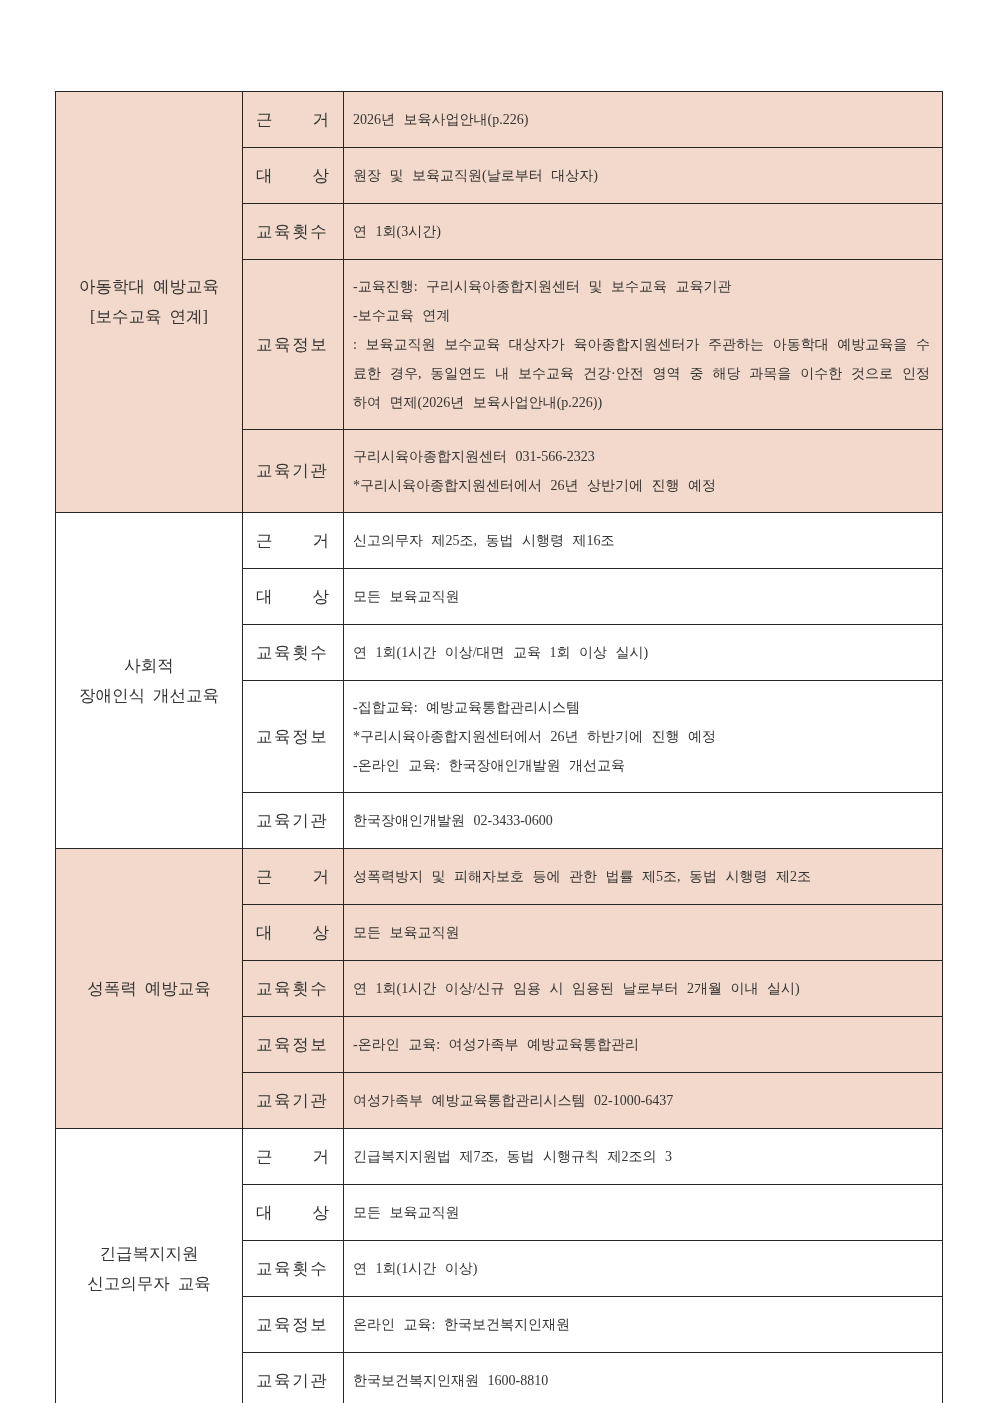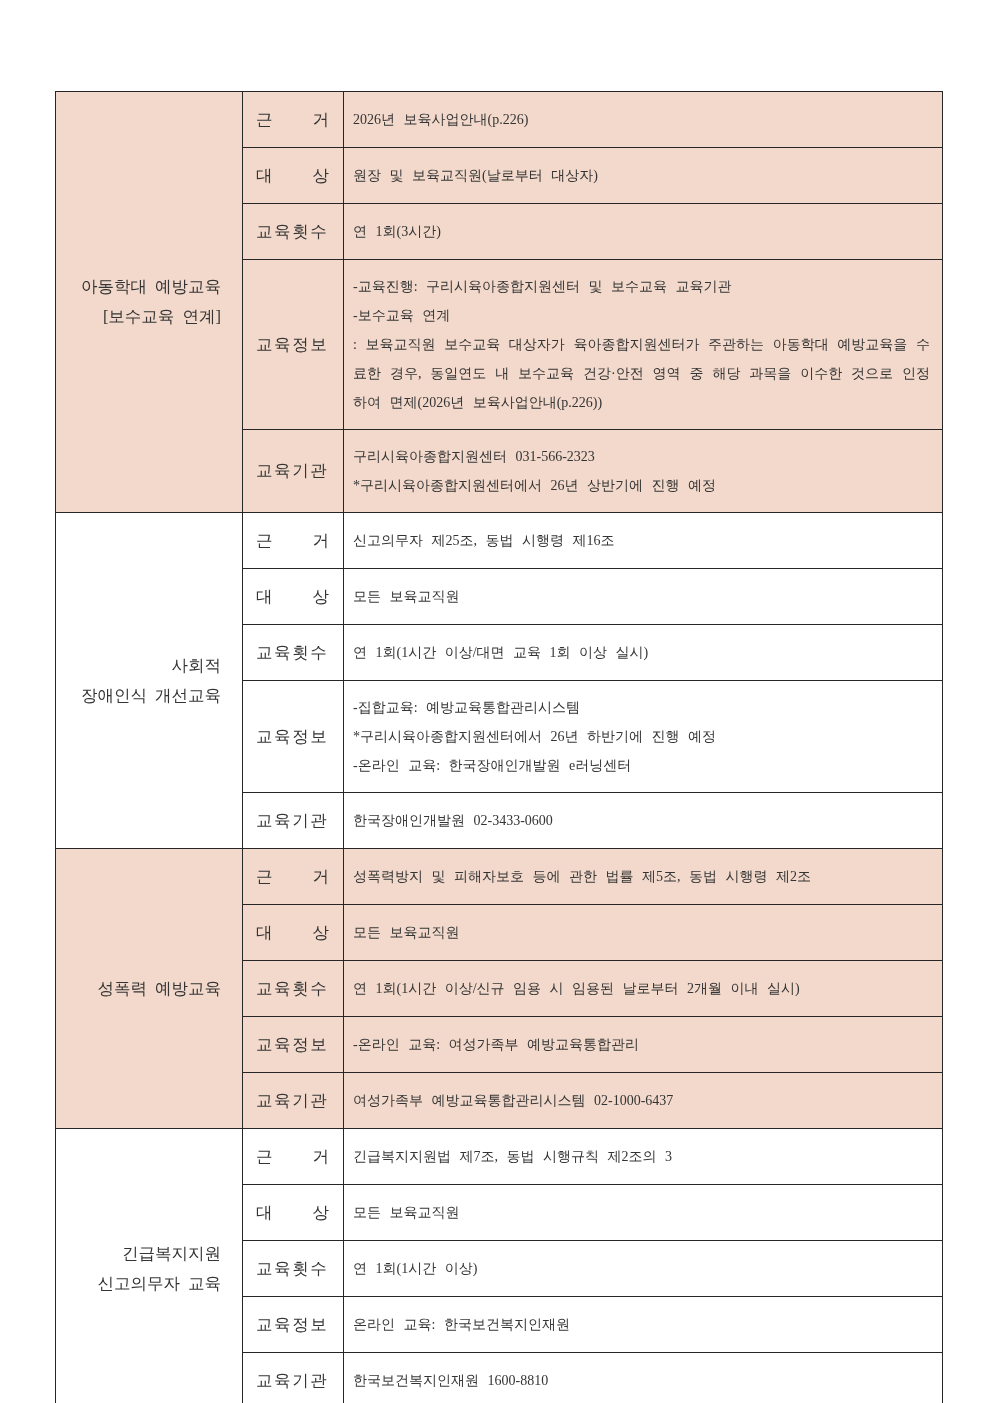--- a/index.html
+++ b/index.html
@@ -34,11 +34,11 @@
   tr { height: 56px; }
   tr.hl td { background: var(--hl, #f2d9cb); }
   td.group-title {
-    text-align: right;
+    text-align: center;
     font-size: 16.5px;
     line-height: 30px;
     word-spacing: 4px;
-    padding: 4px 21px;
+    padding: 4px 0;
   }
   td.label-cell {
     font-size: 16.5px;

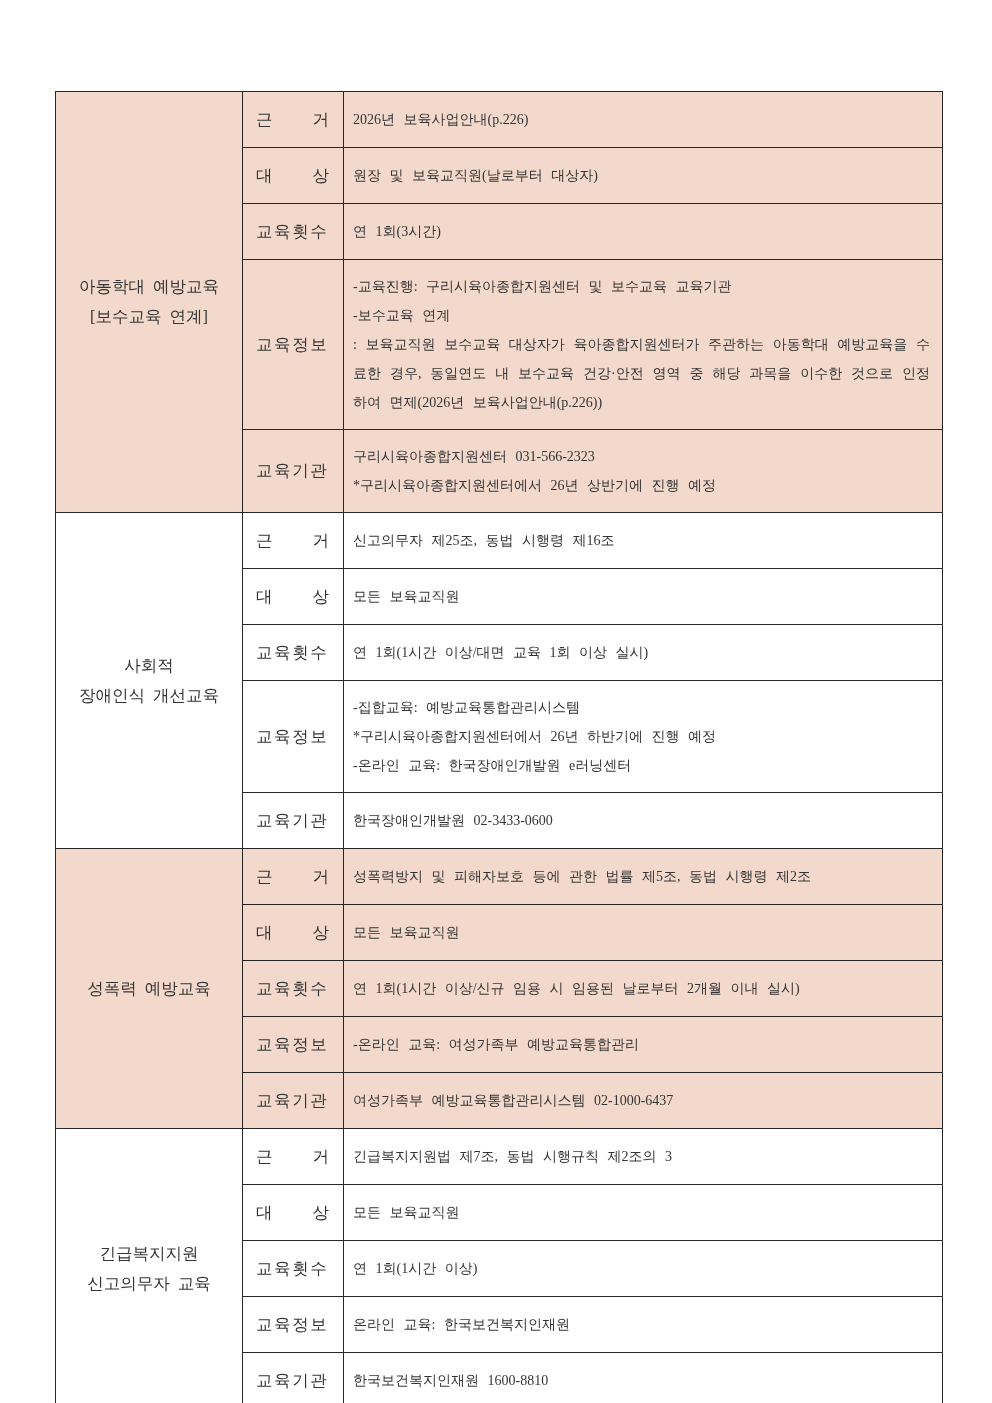--- a/index.html
+++ b/index.html
@@ -134,7 +134,7 @@
           <td class="content-cell">
             <div class="content-line">-집합교육: 예방교육통합관리시스템</div>
             <div class="content-line">*구리시육아종합지원센터에서 26년 하반기에 진행 예정</div>
-            <div class="content-line">-온라인 교육: 한국장애인개발원 e러닝센터</div>
+            <div class="content-line">-온라인 교육: 한국장애인개발원 개선교육</div>
           </td>
         </tr>
         <tr>

